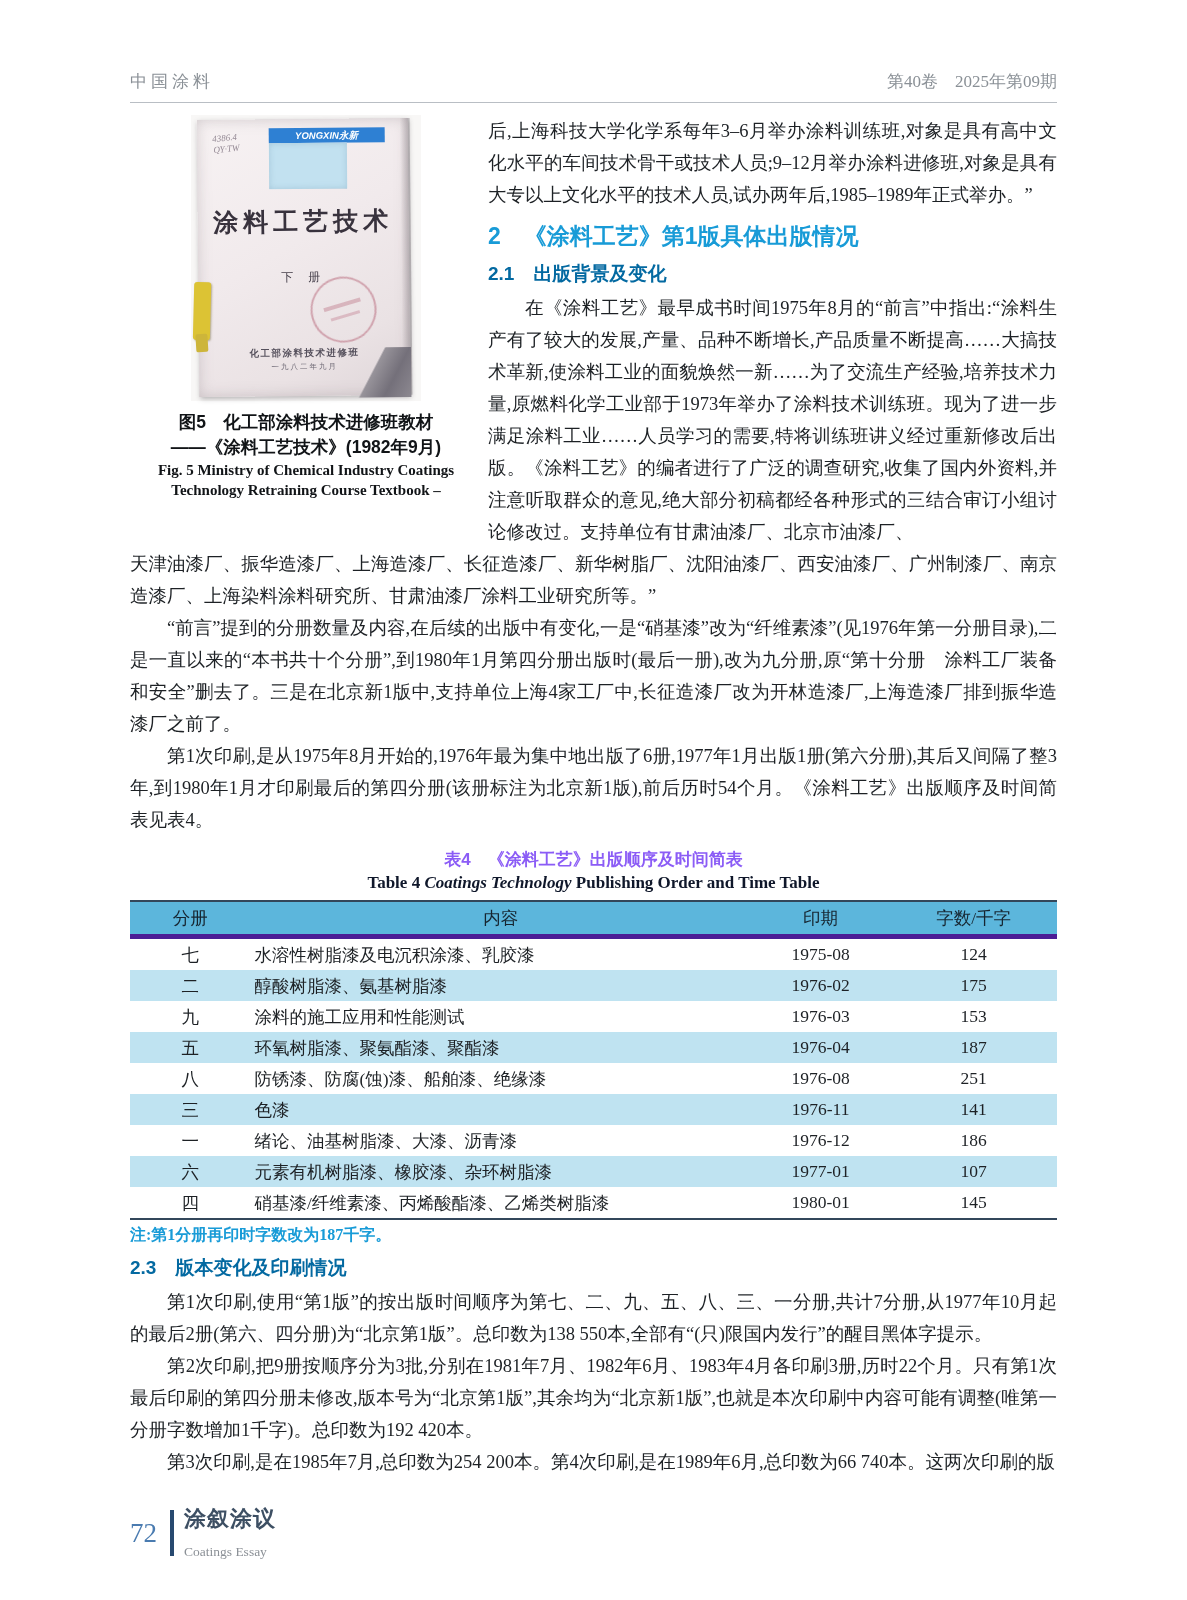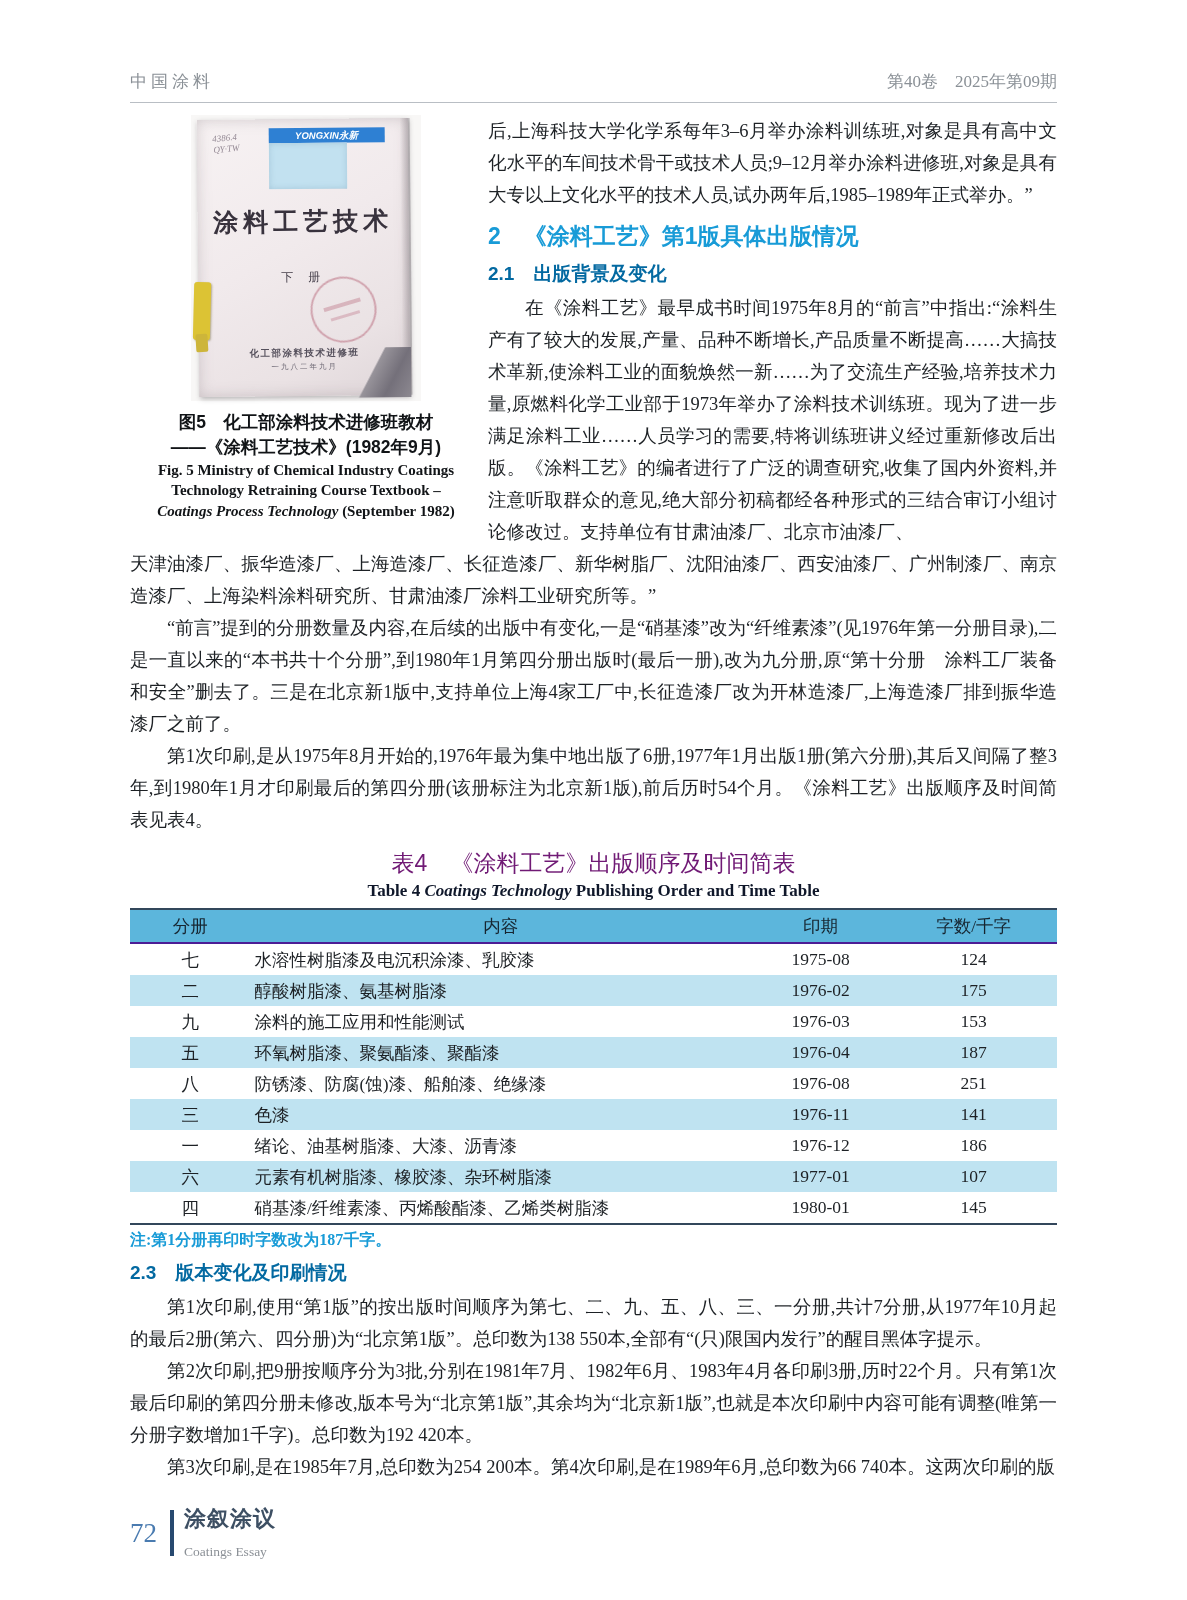--- a/index.html
+++ b/index.html
@@ -135,7 +135,6 @@
       <div class="cap-en">
         <div>Fig. 5  Ministry of Chemical Industry Coatings</div>
         <div>Technology Retraining Course Textbook –</div>
-        <div><span class="it">Coatings Process Technology</span><span> (September 1982)</span></div>
       </div>
     </div>
 

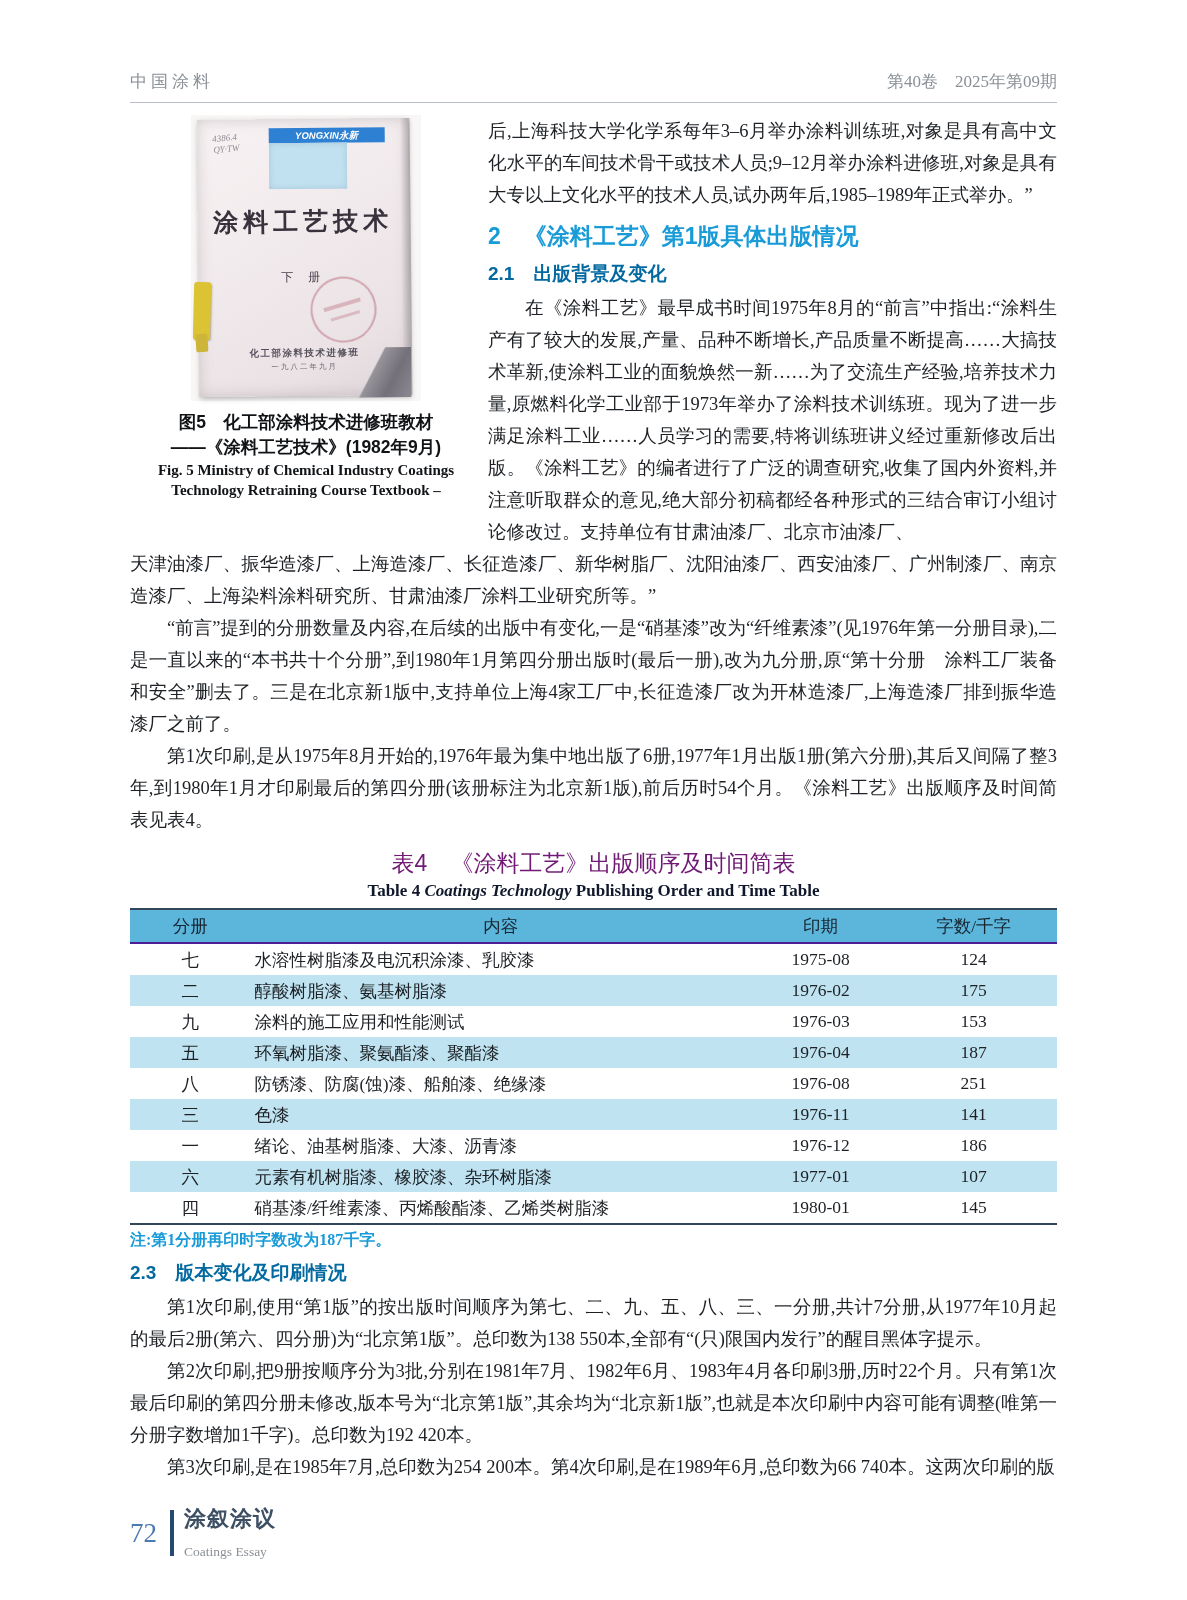--- a/index.html
+++ b/index.html
@@ -76,7 +76,7 @@
   
   .tbl-title-cn{margin-top:12px;text-align:center;
     font-family:"Liberation Sans","DejaVu Sans",sans-serif;
-    font-weight:normal;font-size:23px;color:#701a75;}
+    font-weight:bold;font-size:17px;color:#8b5cf6;}
   .tbl-title-en{text-align:center;font-weight:bold;font-size:17px;color:#0f172a;margin-top:2px;}
   .tbl-title-en .it{font-style:italic;}
   table.pub-table{width:100%;border-collapse:collapse;margin-top:7px;

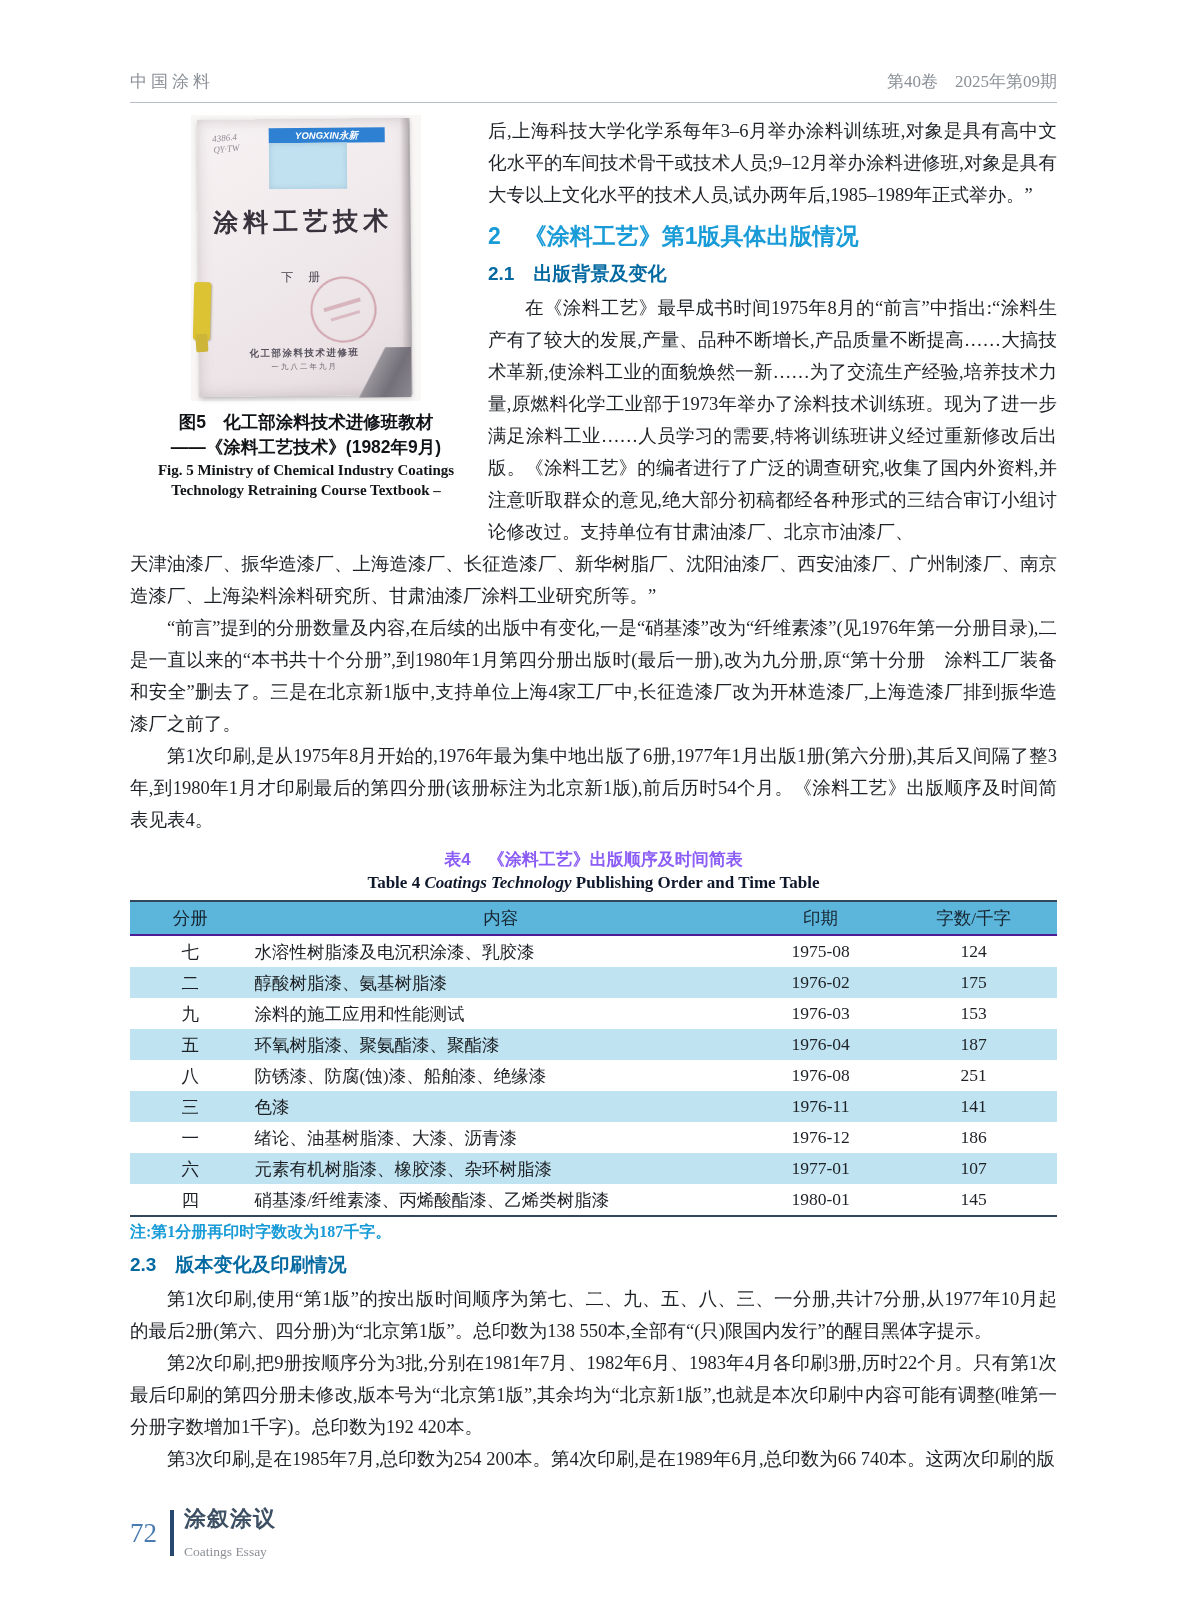--- a/index.html
+++ b/index.html
@@ -83,7 +83,7 @@
     border-top:2px solid #33475b;border-bottom:2px solid #33475b;font-size:17.5px;}
   table.pub-table thead tr{background:#5cb6dc;}
   table.pub-table th{font-weight:normal;padding:4px 4px;color:#162530;
-    border-bottom:2px solid #4c1d95;}
+    border-bottom:5px solid #4c1d95;}
   table.pub-table td{padding:3.5px 4px;text-align:center;color:#1d2125;}
   table.pub-table td.td-content{text-align:left;padding-left:4px;}
   table.pub-table tbody tr:nth-child(even){background:#bfe3f1;}

